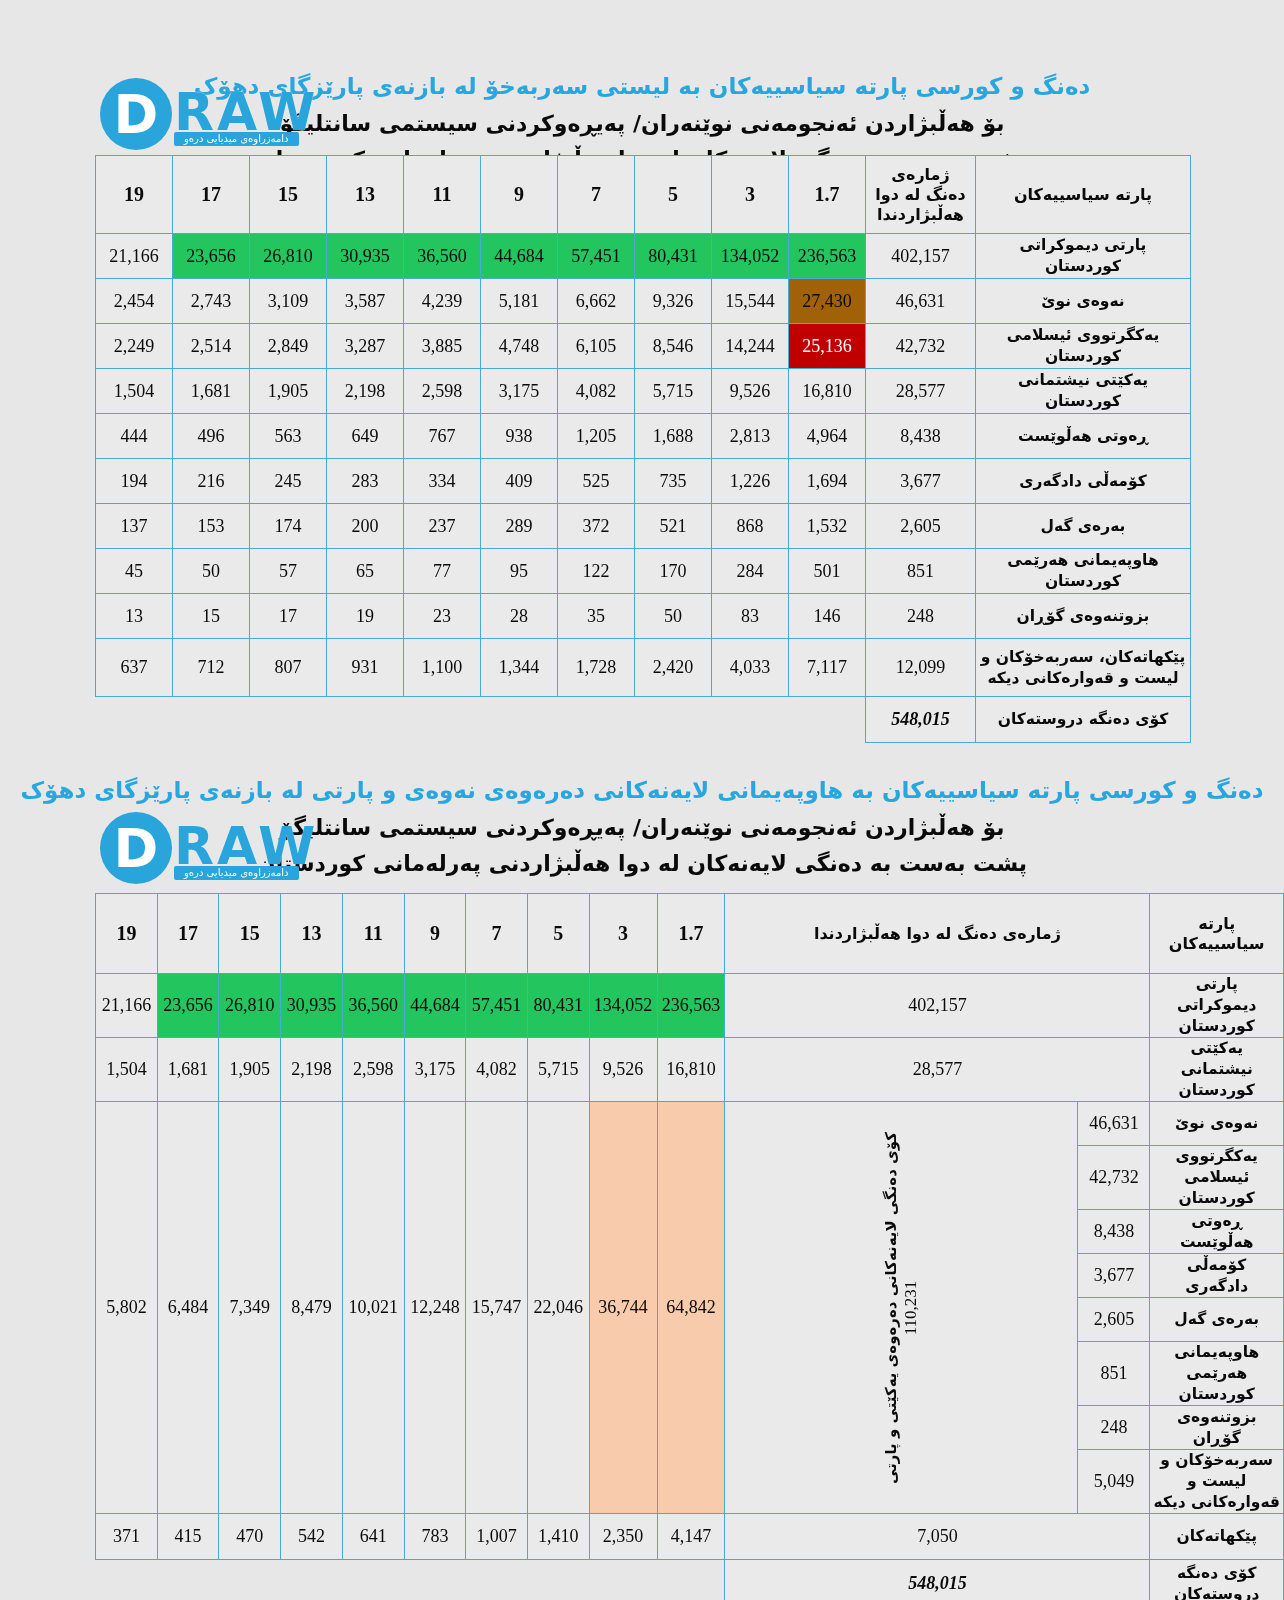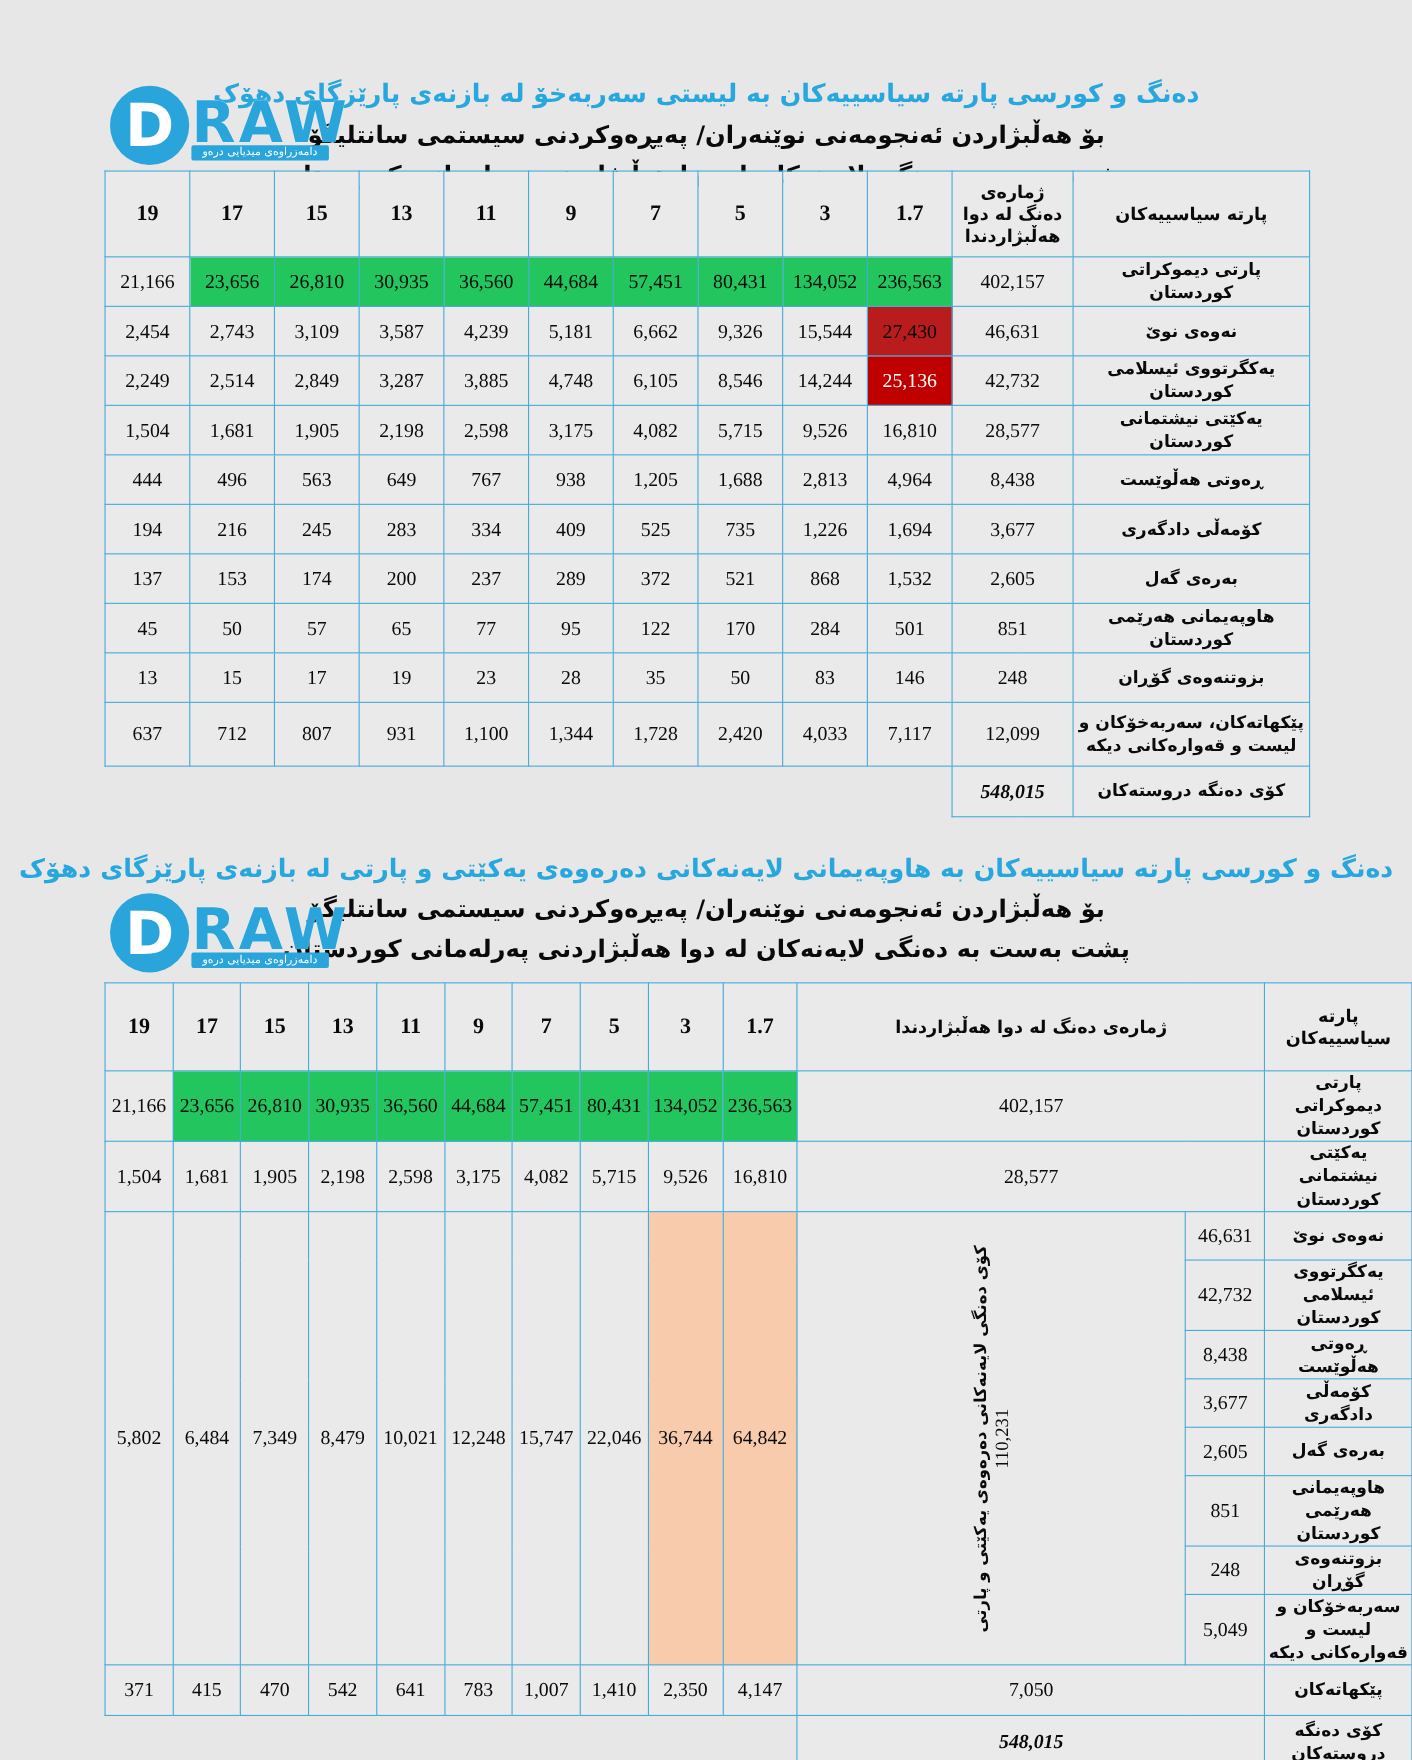--- a/index.html
+++ b/index.html
@@ -33,7 +33,7 @@
   td.grand{font-weight:bold;font-style:italic;}
   td.ghost{border:none;background:transparent;}
   .hl-yellow{background:#22c55e;}
-  .hl-orange{background:#b91c1c;}
+  .hl-orange{background:#a16207;}
   .hl-red{background:#c00000;color:#ffffff;}
   .hl-peach{background:#f8cbad;}
 

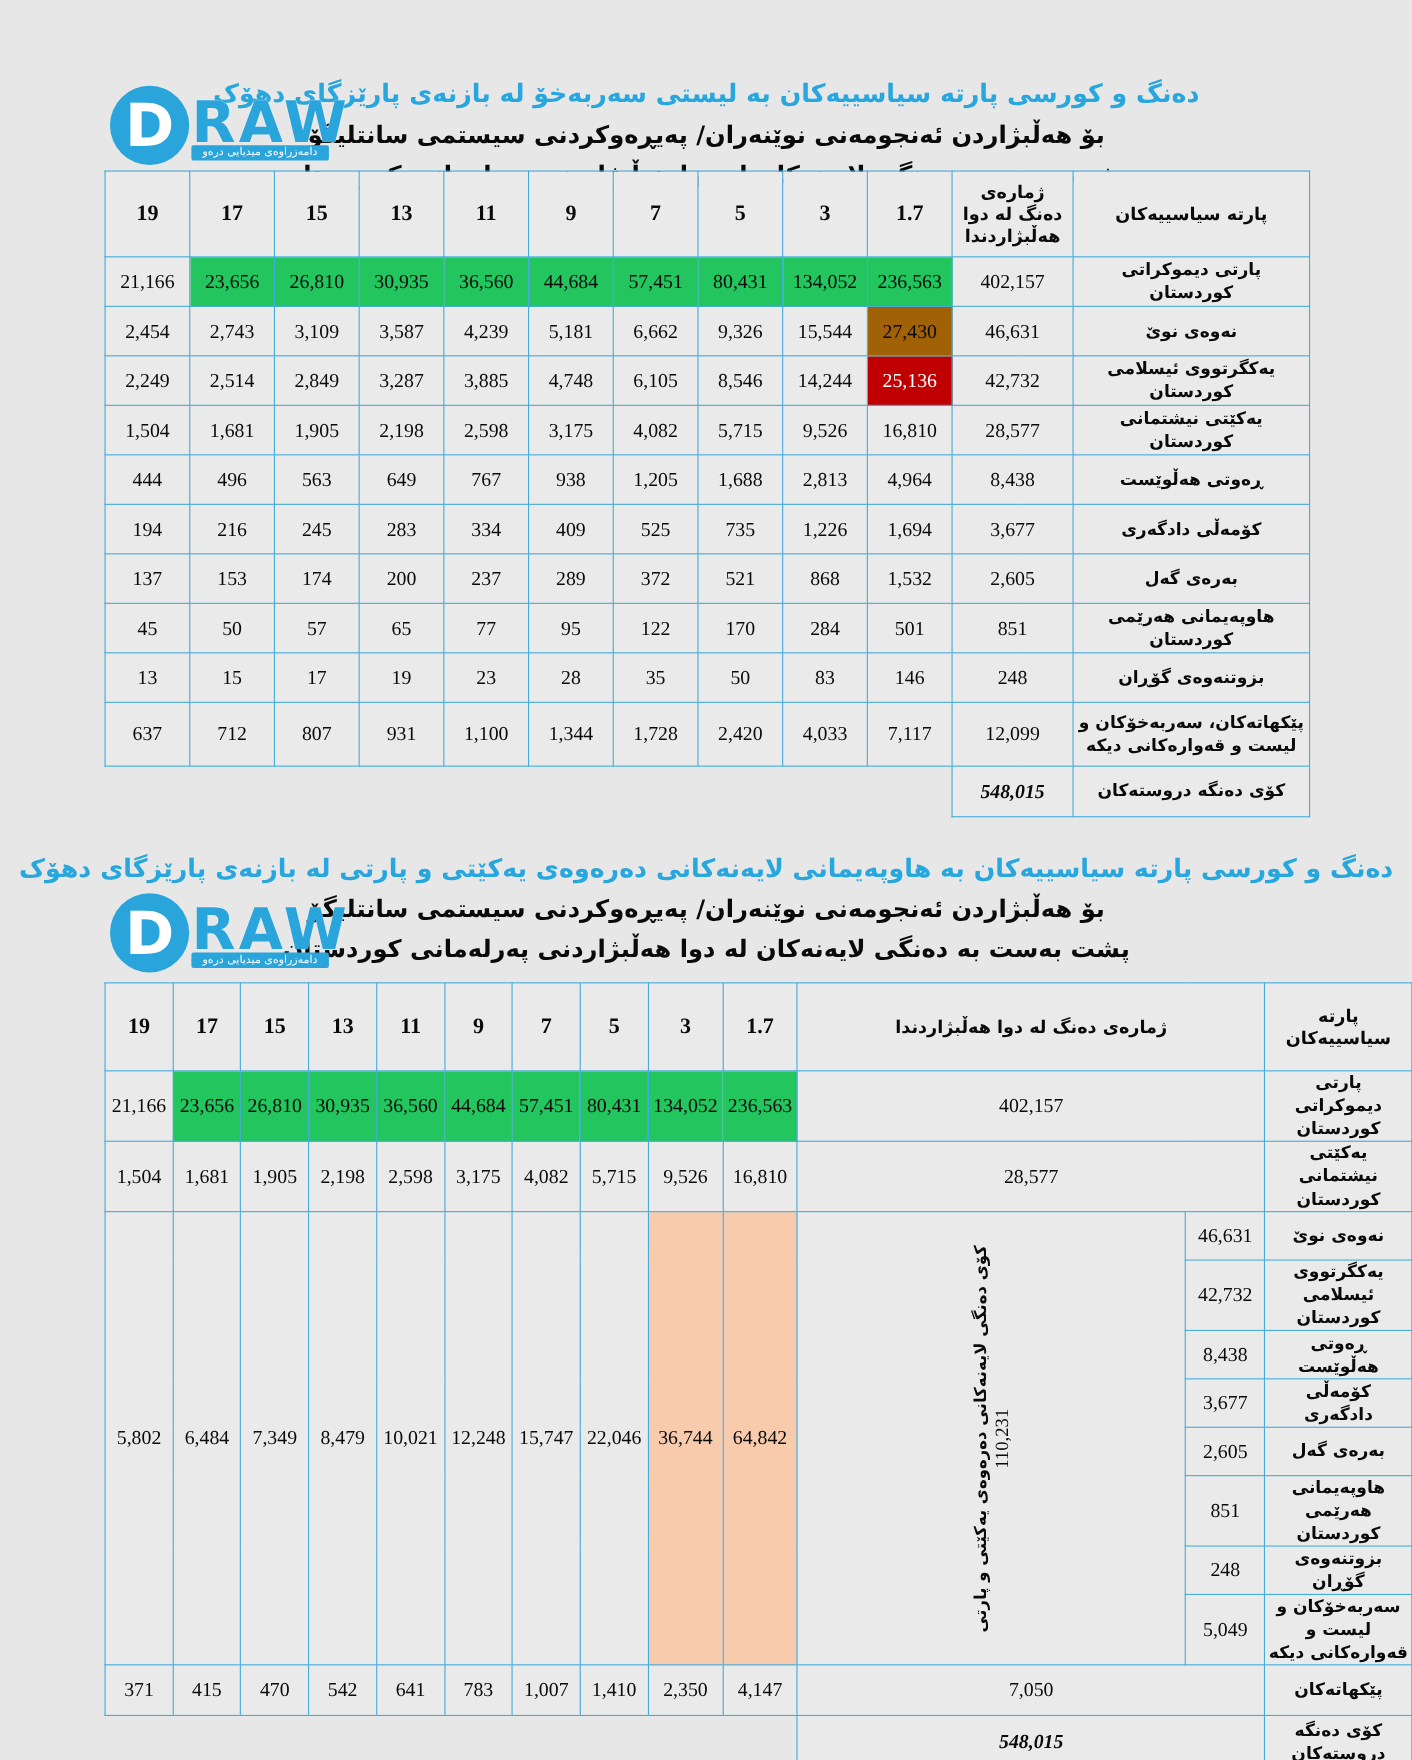--- a/index.html
+++ b/index.html
@@ -261,7 +261,7 @@
   </table>
 
   <div class="title-wrap" style="top:770px;">
-    <div class="t-blue">دەنگ و کورسی پارتە سیاسییەکان بە هاوپەیمانی لایەنەکانی دەرەوەی یەکێتی و پارتی لە بازنەی پارێزگای دهۆک</div>
+    <div class="t-blue">دەنگ و کورسی پارتە سیاسییەکان بە هاوپەیمانی لایەنەکانی دەرەوەی نەوەی و پارتی لە بازنەی پارێزگای دهۆک</div>
     <div class="t-black">بۆ هەڵبژاردن ئەنجومەنی نوێنەران/ پەیڕەوکردنی سیستمی سانتلیگۆ</div>
     <div class="t-black">پشت بەست بە دەنگی لایەنەکان لە دوا هەڵبژاردنی پەرلەمانی کوردستان</div>
   </div>

